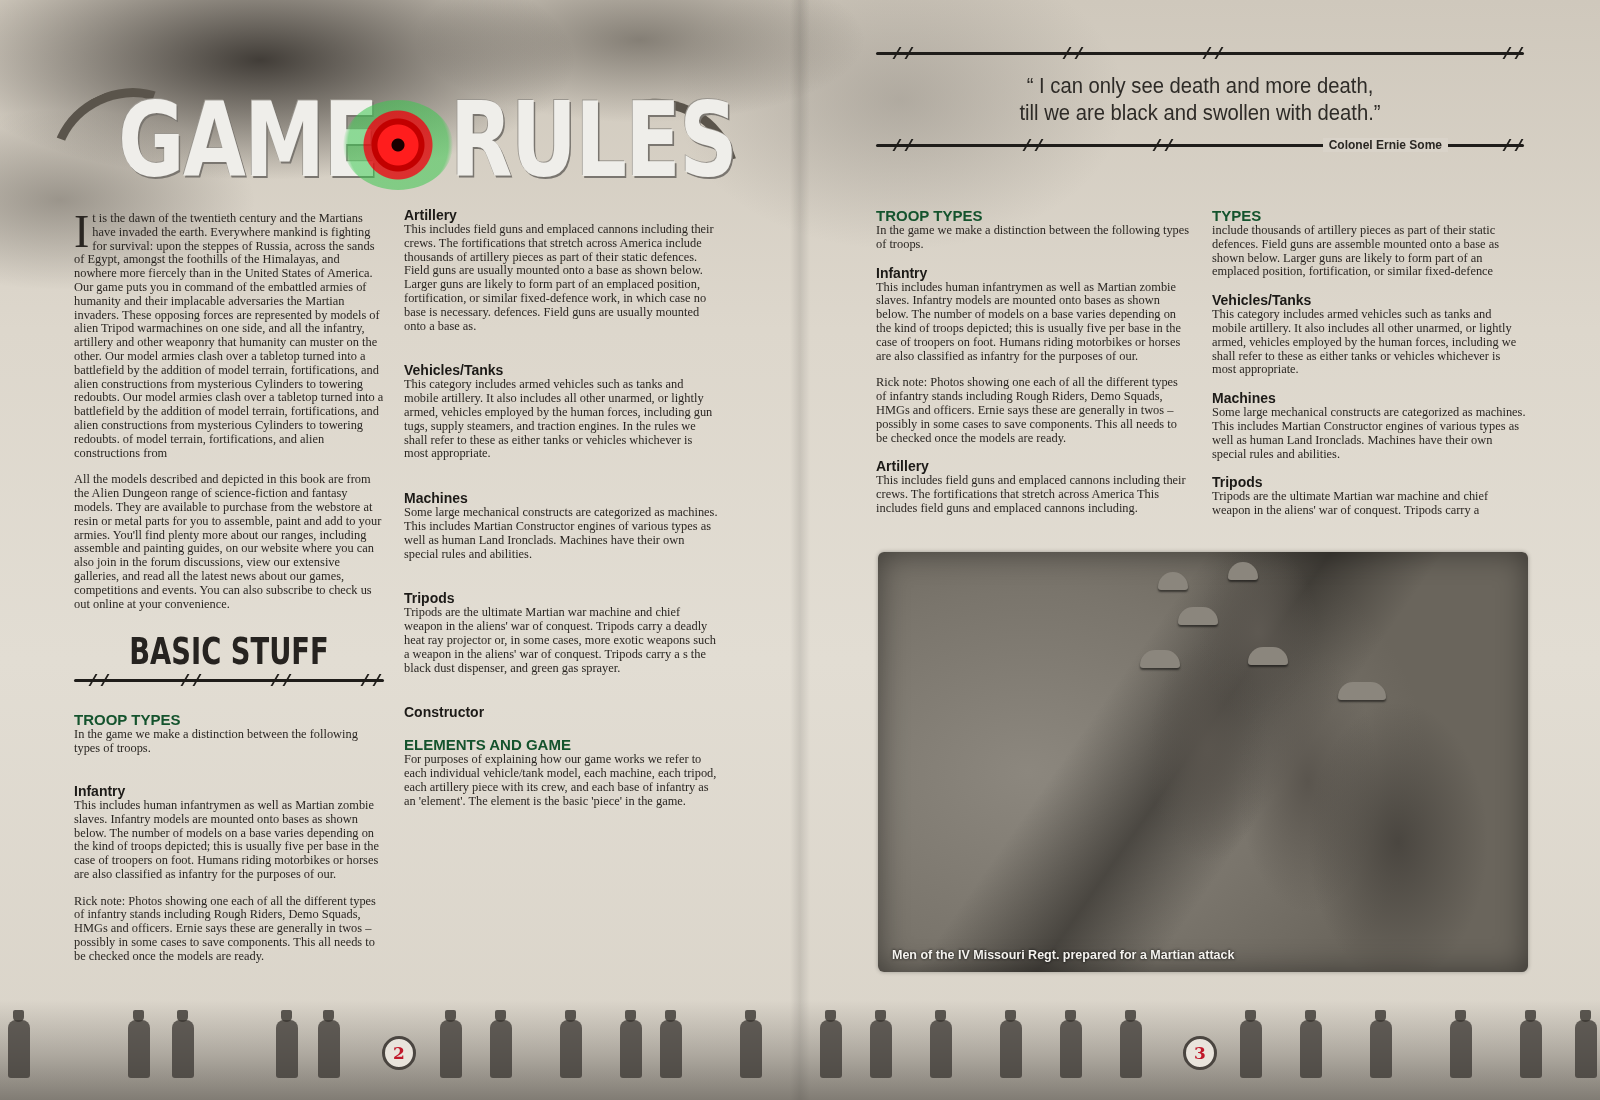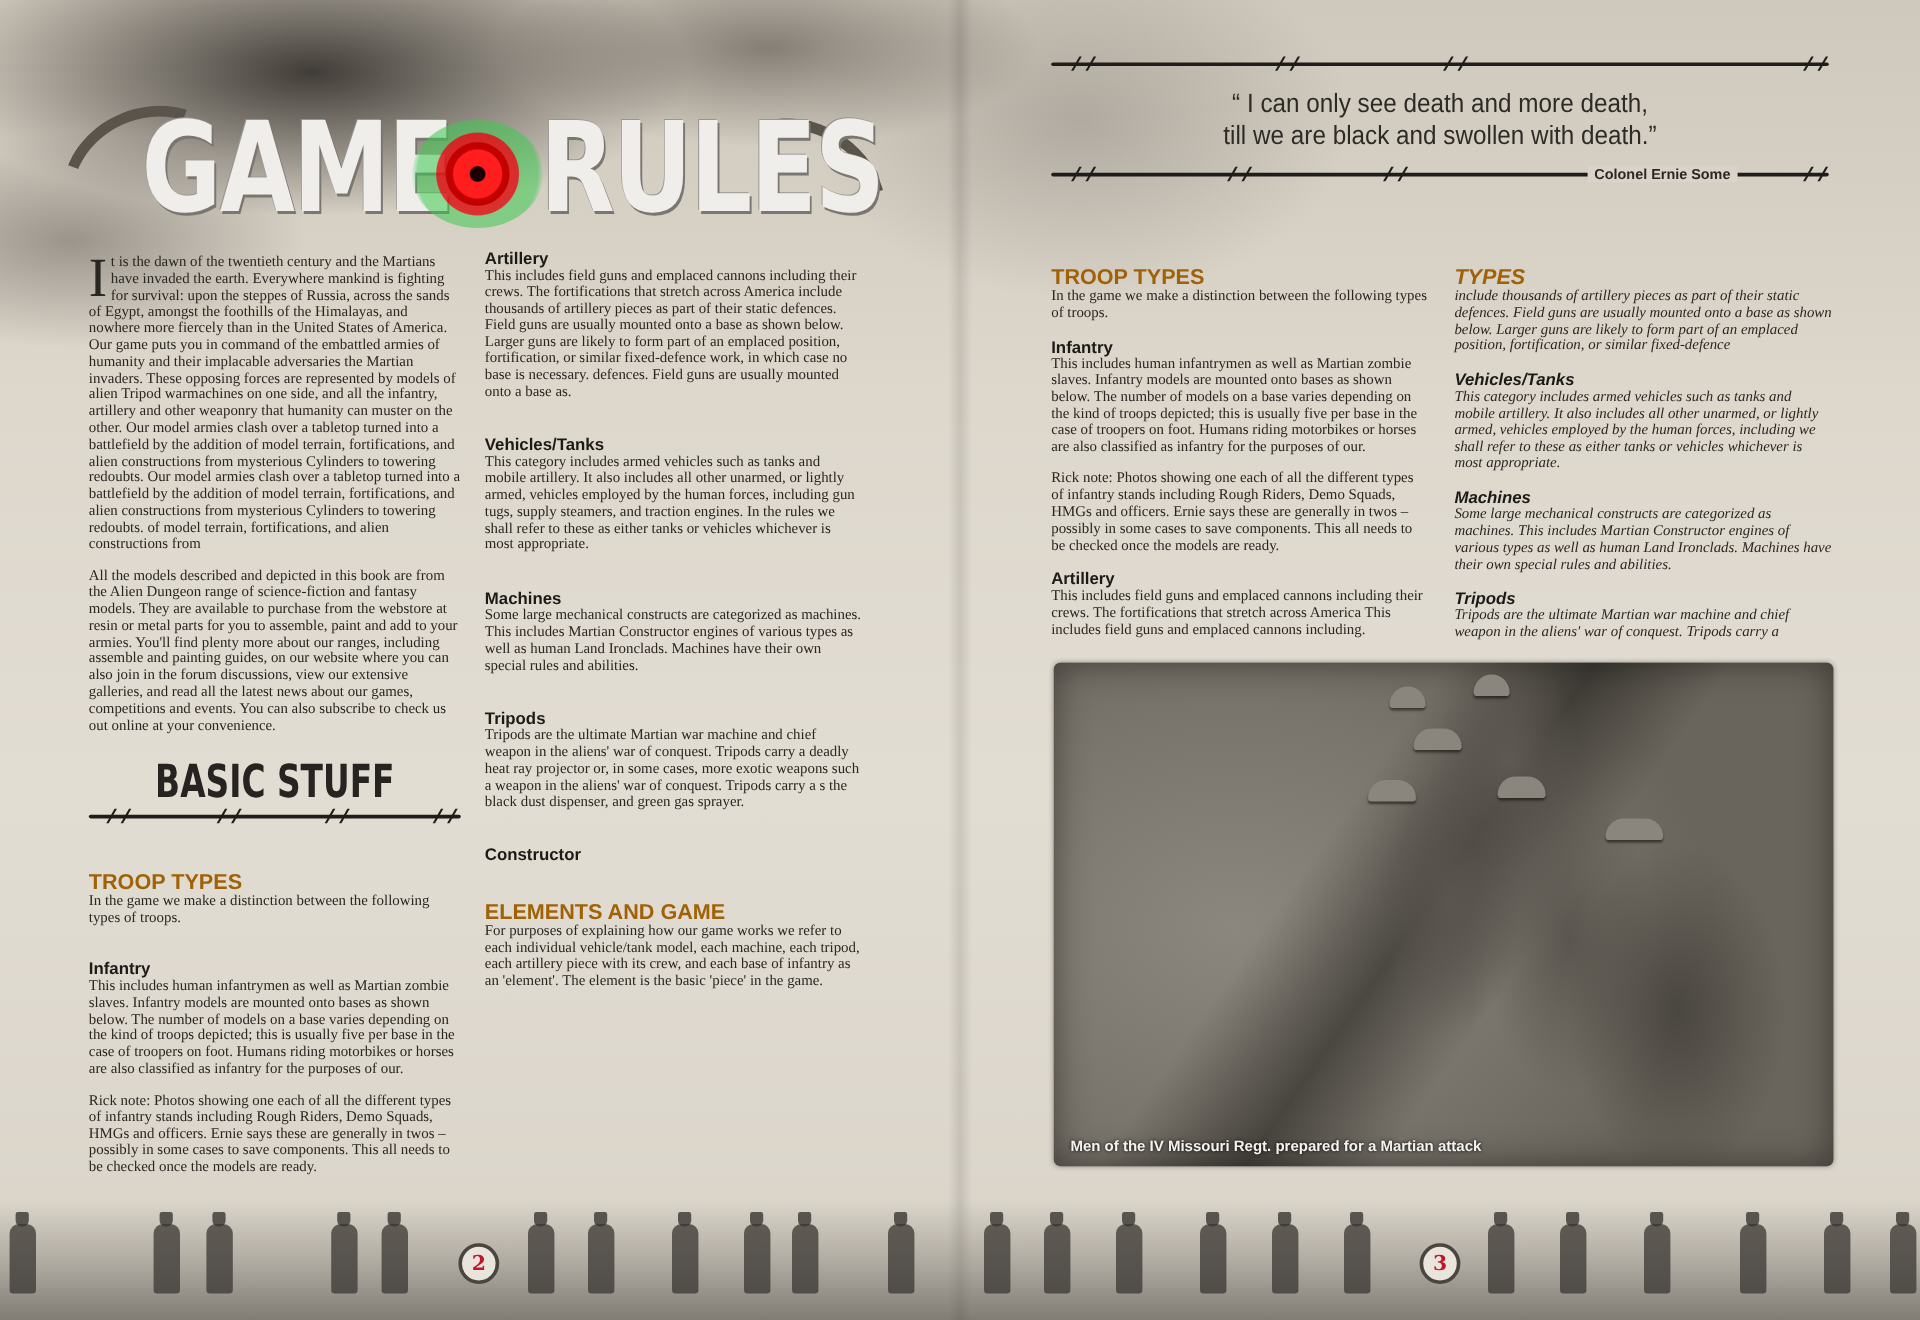--- a/index.html
+++ b/index.html
@@ -48,7 +48,7 @@
   }
   .col h2 {
     font-family: "Liberation Sans", "DejaVu Sans", sans-serif; font-weight: bold;
-    font-size: 18px; line-height: 17px; color: #a16207; margin-top: 20px;
+    font-size: 15px; line-height: 17px; color: #14532d; margin-top: 4px;
   }
   .col .gap { height: 12px; }
   .dropcap {

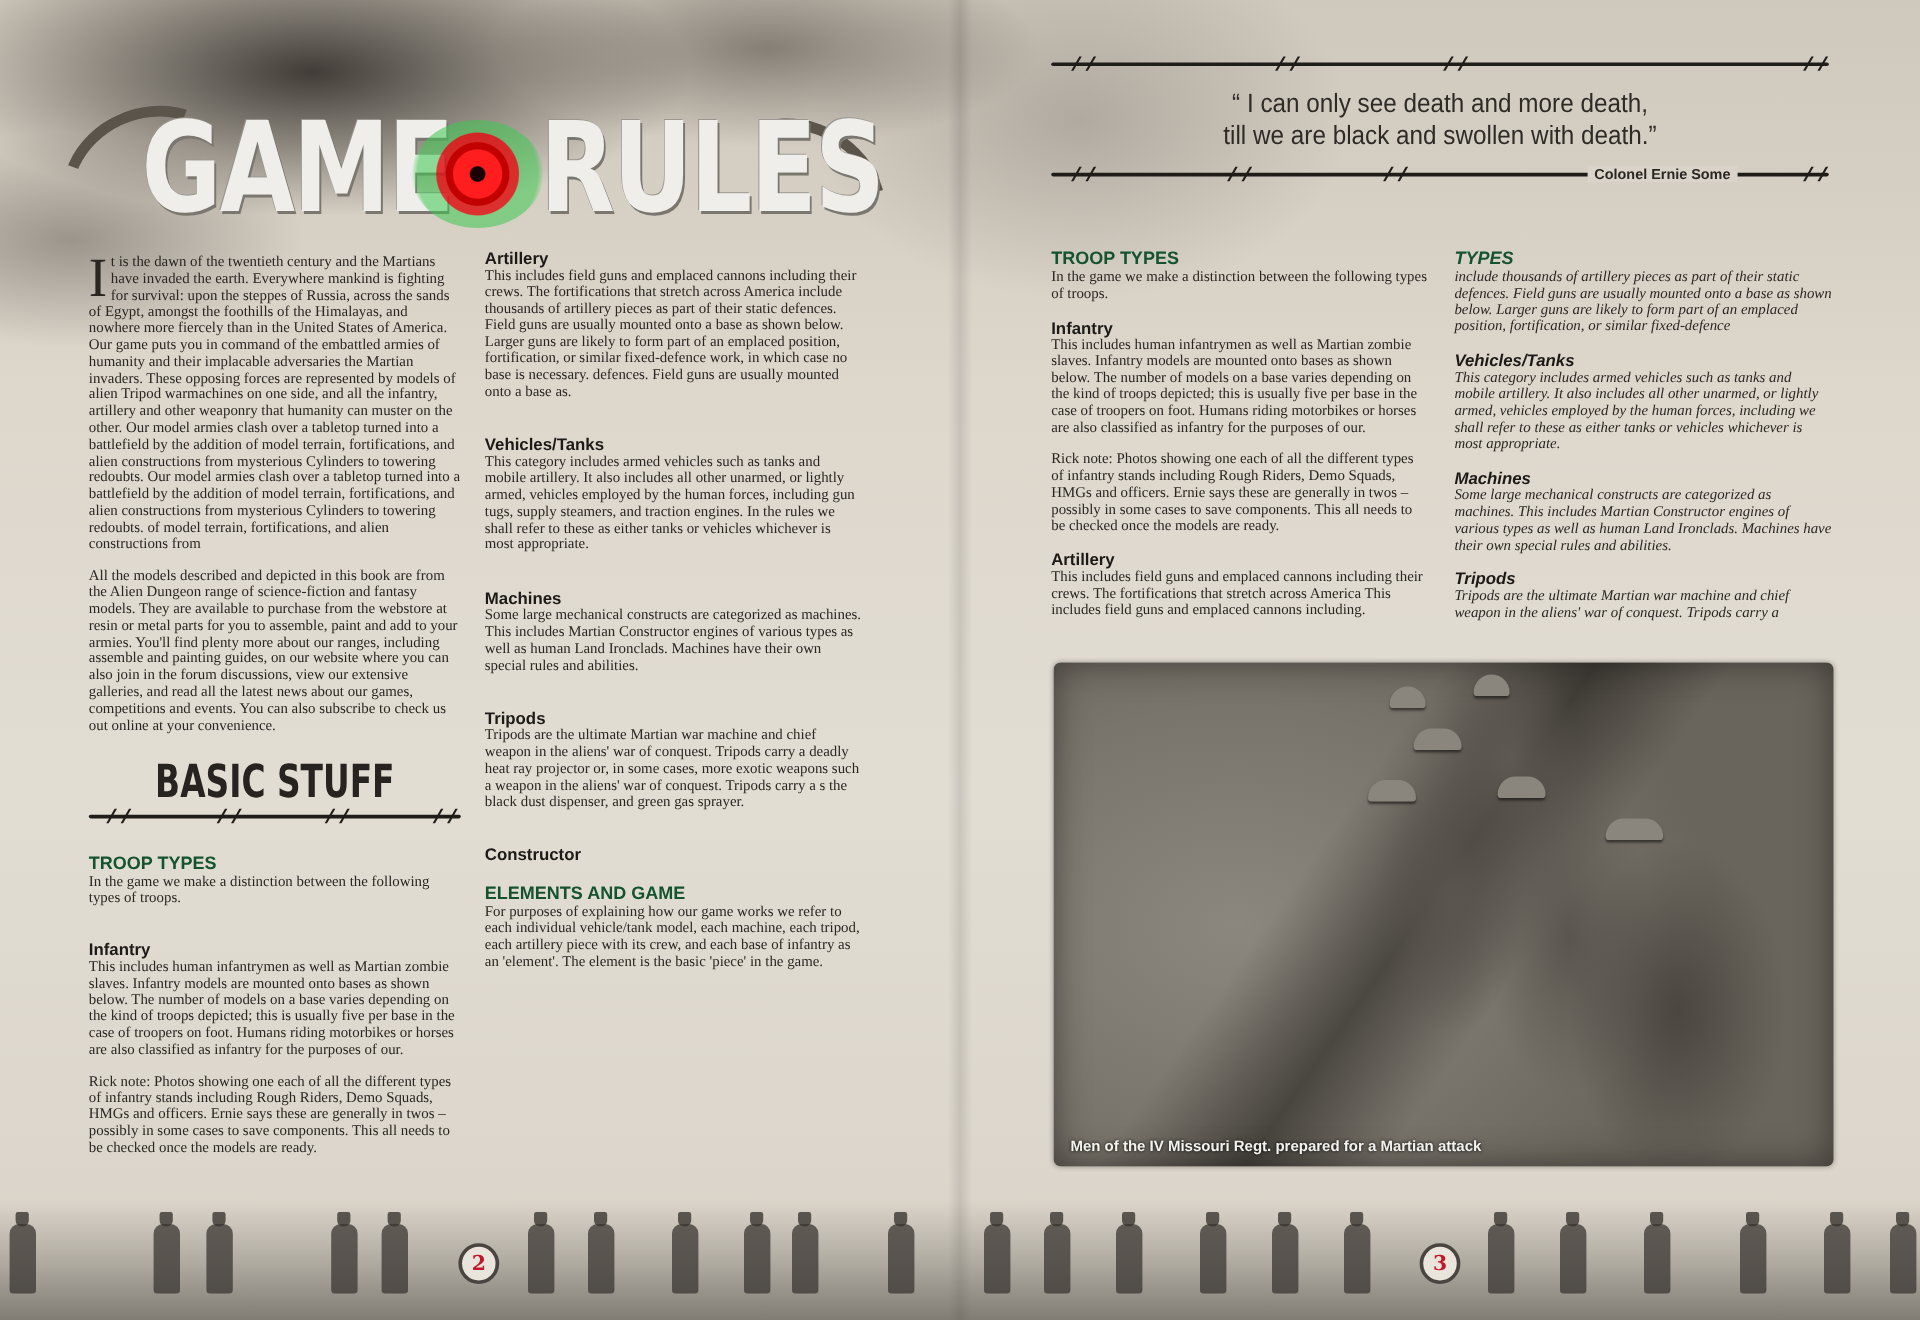--- a/index.html
+++ b/index.html
@@ -211,7 +211,7 @@
   <p>This includes field guns and emplaced cannons including their crews. The fortifications that stretch across America This includes field guns and emplaced cannons including.</p>
 </div>
 
-<div class="col" style="left:1212px; top:203px; width:315px;font-style:italic;">
+<div class="col" style="left:1212px; top:203px; width:315px;">
   <h2>TYPES</h2>
   <p>include thousands of artillery pieces as part of their static defences. Field guns are usually mounted onto a base as shown below. Larger guns are likely to form part of an emplaced position, fortification, or similar fixed-defence</p>
   <h3>Vehicles/Tanks</h3>

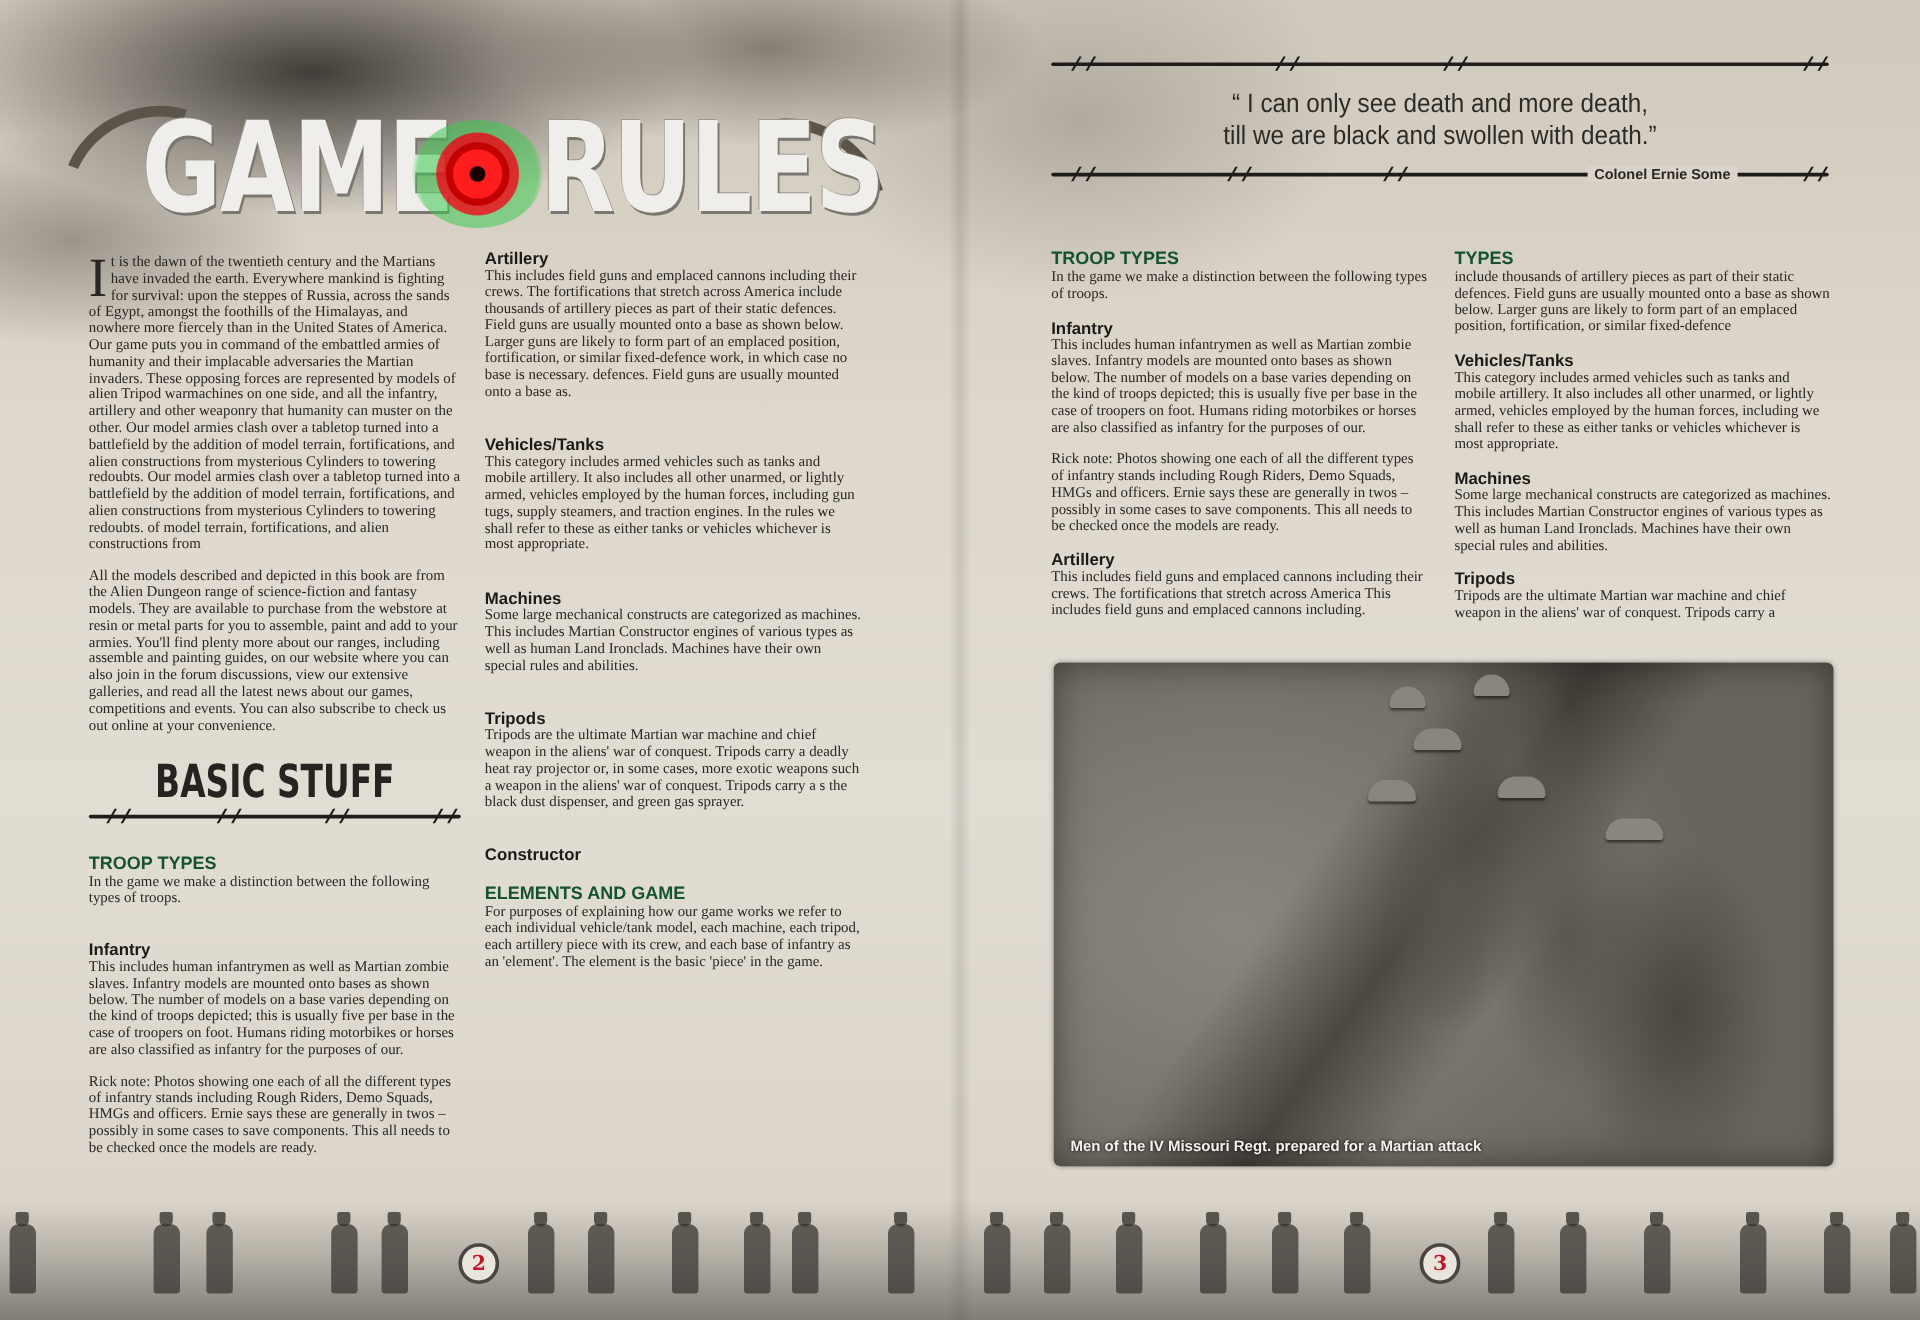--- a/index.html
+++ b/index.html
@@ -213,7 +213,7 @@
 
 <div class="col" style="left:1212px; top:203px; width:315px;">
   <h2>TYPES</h2>
-  <p>include thousands of artillery pieces as part of their static defences. Field guns are usually mounted onto a base as shown below. Larger guns are likely to form part of an emplaced position, fortification, or similar fixed-defence</p>
+  <p>include thousands of artillery pieces as part of their static defences. Field guns are assemble mounted onto a base as shown below. Larger guns are likely to form part of an emplaced position, fortification, or similar fixed-defence</p>
   <h3>Vehicles/Tanks</h3>
   <p>This category includes armed vehicles such as tanks and mobile artillery. It also includes all other unarmed, or lightly armed, vehicles employed by the human forces, including we shall refer to these as either tanks or vehicles whichever is most appropriate.</p>
   <h3>Machines</h3>

